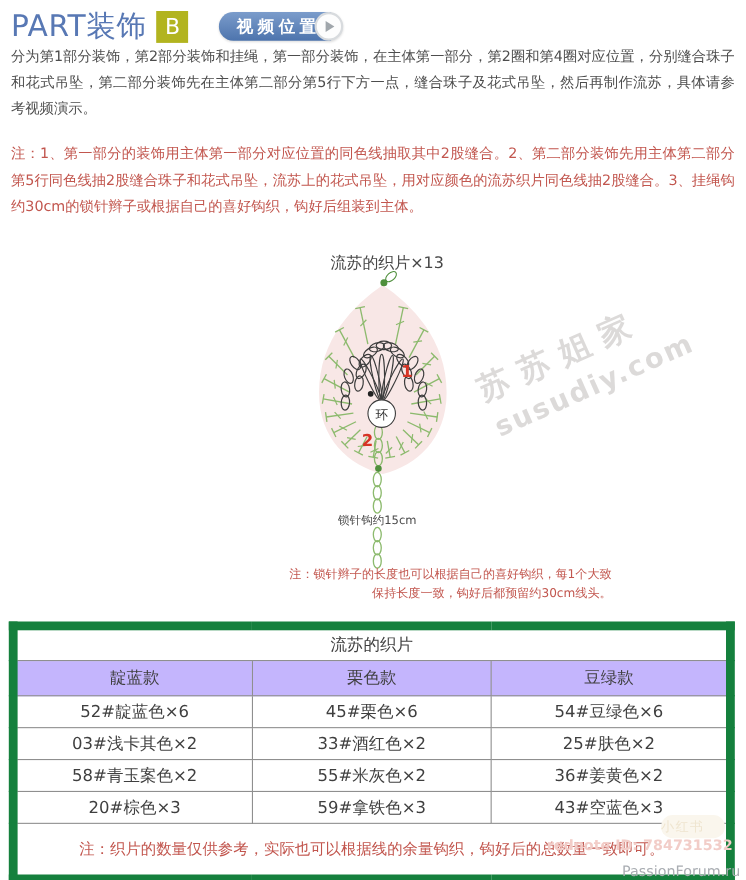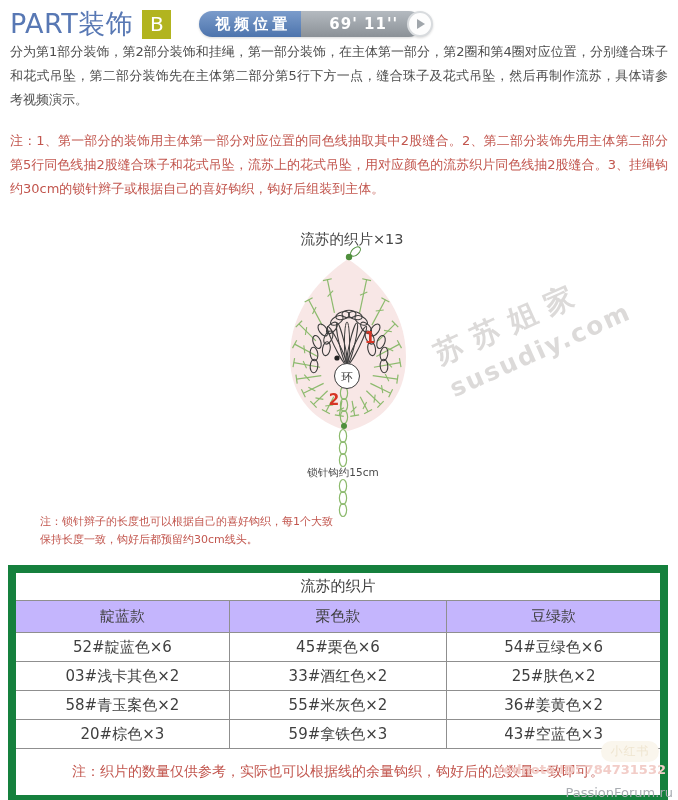--- a/index.html
+++ b/index.html
@@ -12,7 +12,7 @@
   .badge-b { background:#b2b41f; color:#ffffff; font-size:20px; width:29px; height:29px;
     display:flex; align-items:center; justify-content:center; margin-left:9px; }
   .video-pill { margin-left:28px; display:flex; align-items:center; position:relative; height:26px;
-    filter:drop-shadow(0 1px 1px rgba(0,0,0,0.15)); }
+    filter:drop-shadow(0 1px 1px rgba(0,0,0,0.15));gap:13px; }
   .vp-label { background:linear-gradient(#7b9ccb,#4d74ad); color:#fff; font-weight:bold; font-size:15px;
     letter-spacing:4px; padding:0 10px 0 16px; height:26px; line-height:26px; border-radius:13px 0 0 13px; }
   .vp-time { background:linear-gradient(#b4bac0,#8b9197); color:#fff; font-size:15px; font-weight:bold;

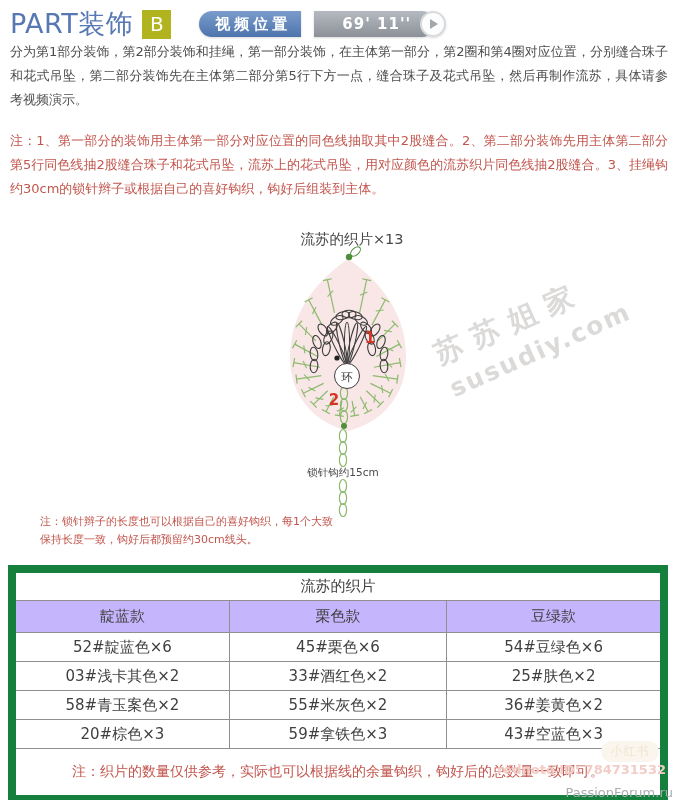--- a/index.html
+++ b/index.html
@@ -64,7 +64,6 @@
   <span class="badge-b">B</span>
   <div class="video-pill">
     <span class="vp-label">视频位置</span>
-    <span class="vp-time">69' 11''</span>
     <span class="vp-play">
       <span class="vp-play-tri"></span>
     </span>

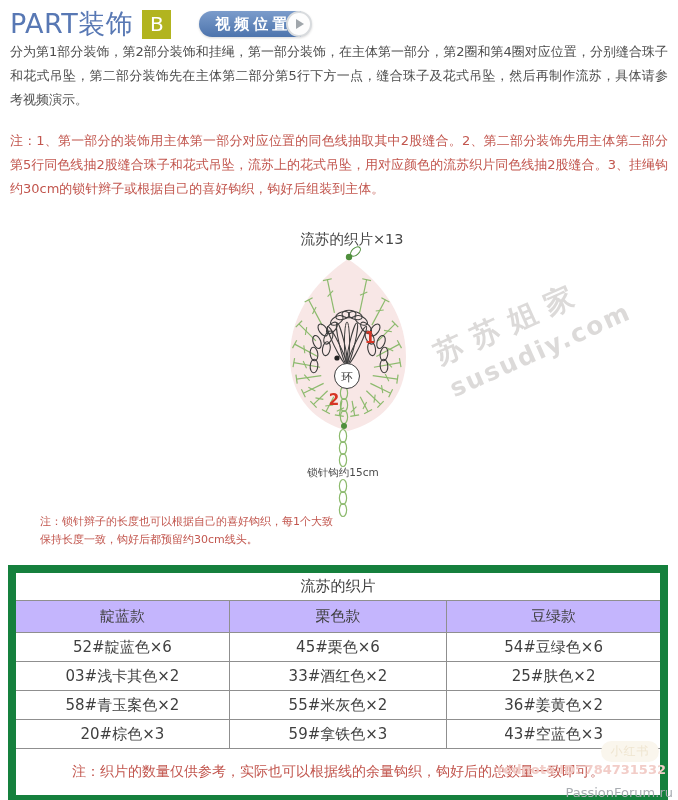--- a/index.html
+++ b/index.html
@@ -37,8 +37,8 @@
   .wm .wm1 { font-size:29px; letter-spacing:11px; }
   .wm .wm2 { font-size:25px; letter-spacing:2px; margin-top:2px; }
 
-  .diagram-note { position:absolute; left:0; top:513px; width:556px; text-align:left;
-    font-size:11px; line-height:1.65; color:#c2564e;padding-left:40px; }
+  .diagram-note { position:absolute; left:0; top:513px; width:556px; text-align:right;
+    font-size:11px; line-height:1.65; color:#c2564e; }
 
   table.yarn { position:absolute; left:8px; top:565px; width:660px; border-collapse:collapse;
     table-layout:fixed; font-size:15px; color:#3f3f3f; text-align:center;

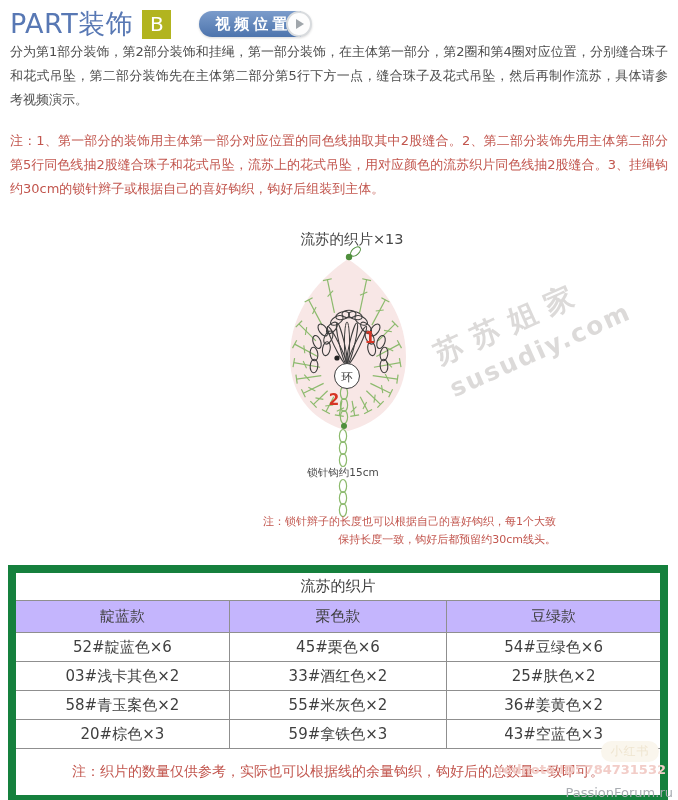--- a/index.html
+++ b/index.html
@@ -50,7 +50,7 @@
   .t-foot td { height:46px; color:#c2564e; font-size:14px; }
 
   .wm-badge { position:absolute; left:601px; top:741px; width:58px; height:21px; border-radius:11px;
-    background:#faf6ed; color:#efe5d0; font-size:12px; text-align:center; line-height:21px;
+    background:#faf6ed; color:#efe5d0; font-size:12px; line-height:21px;
     letter-spacing:1px; pointer-events:none; }
   .wm-rednote { position:absolute; right:12px; top:762px; color:#f2cdc8; font-size:13px;
     font-weight:bold; pointer-events:none; }

